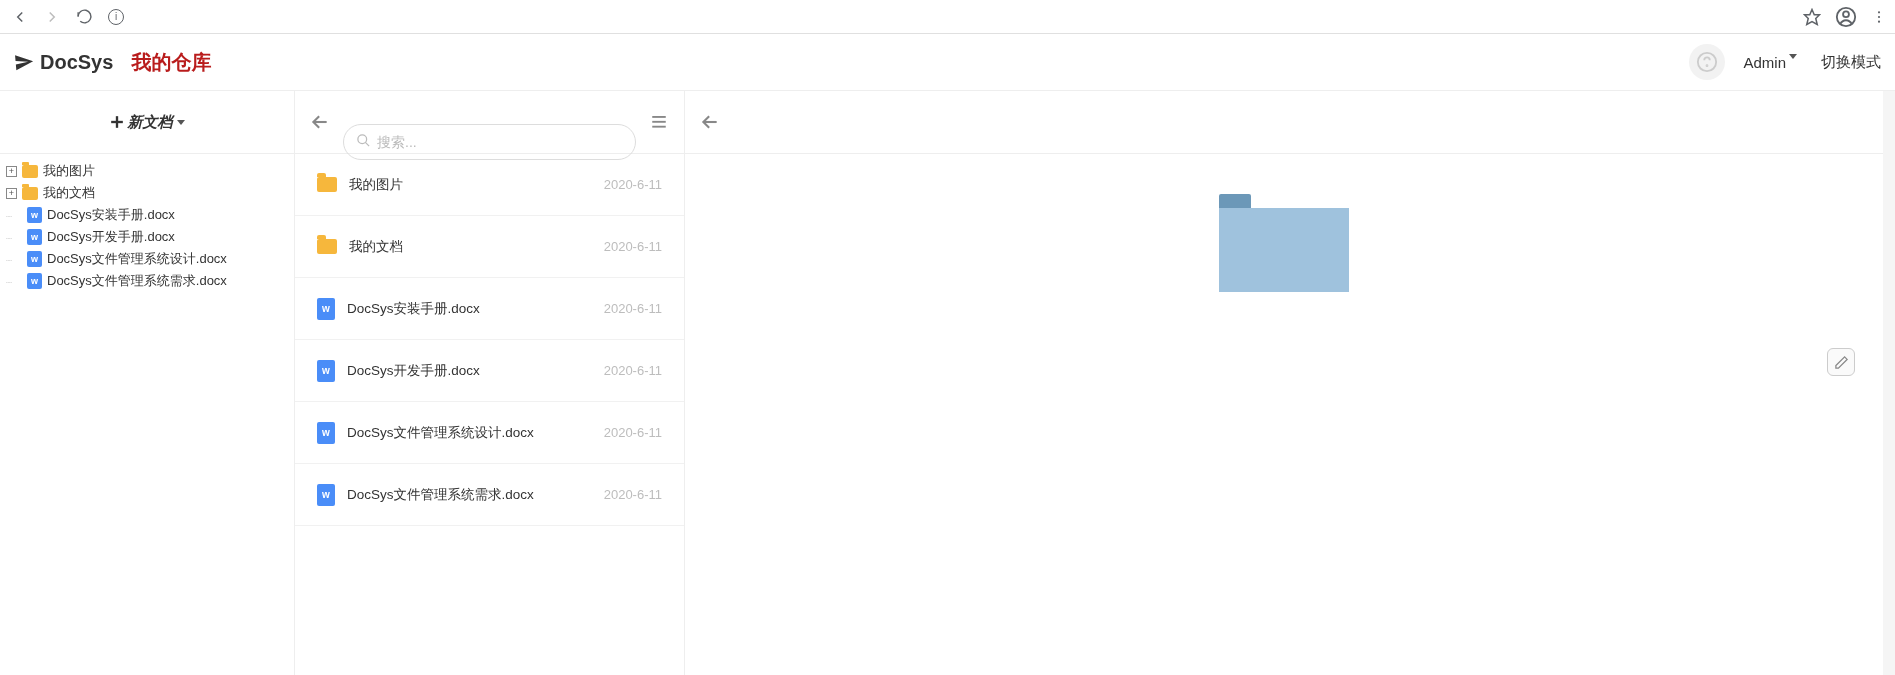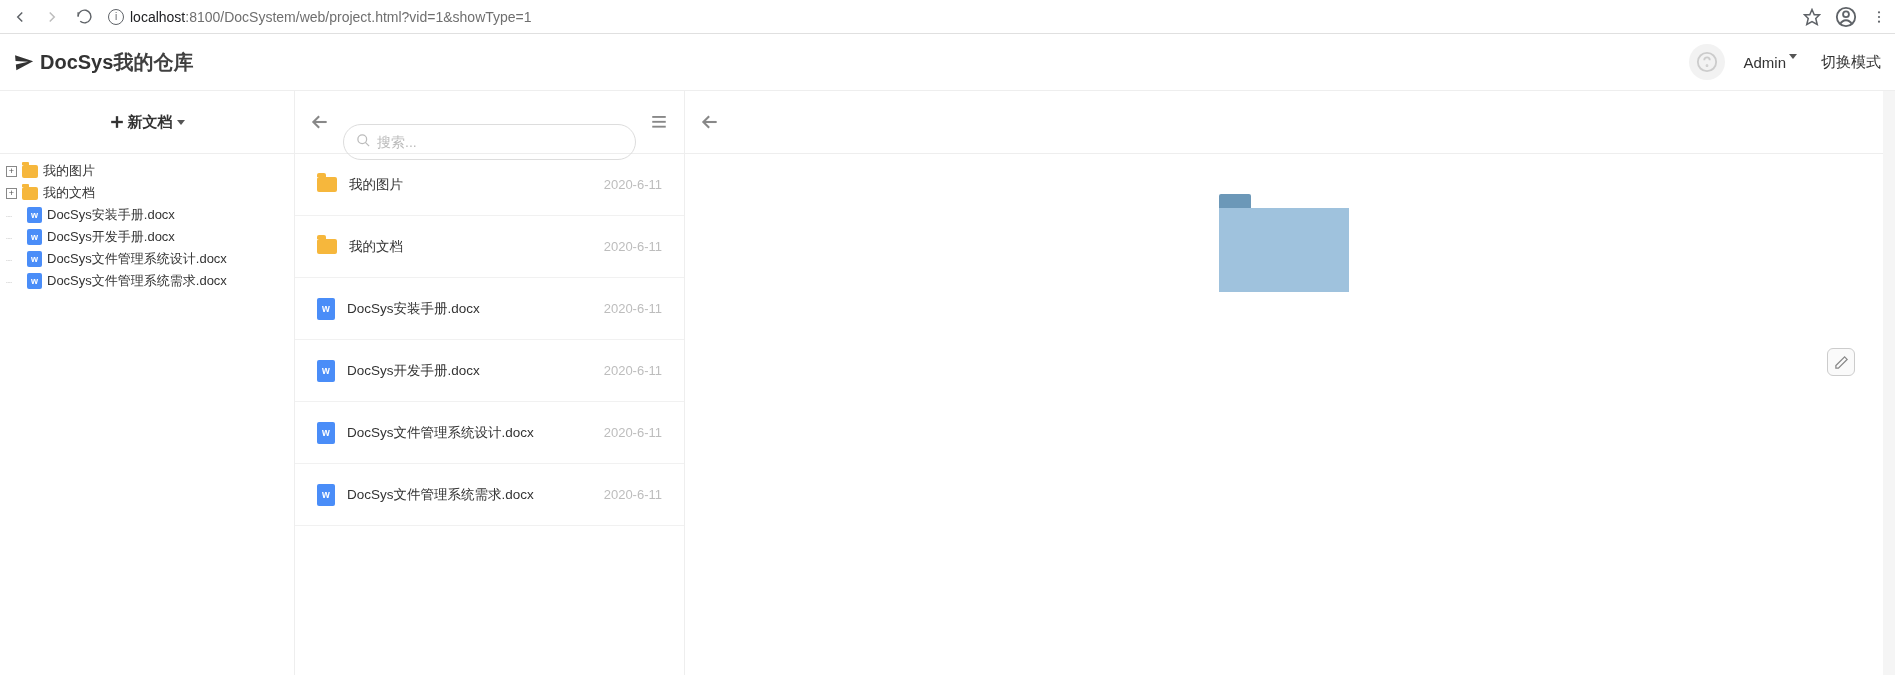--- a/index.html
+++ b/index.html
@@ -177,9 +177,6 @@
   </div>
   <div class="url-bar">
     <span class="info-icon">i</span>
-    <span>
-      <span class="host">localhost</span><span class="path">:8100/DocSystem/web/project.html?vid=1&amp;showType=1</span>
-    </span>
   </div>
   <div class="right-icons">
     <div class="star-icon">

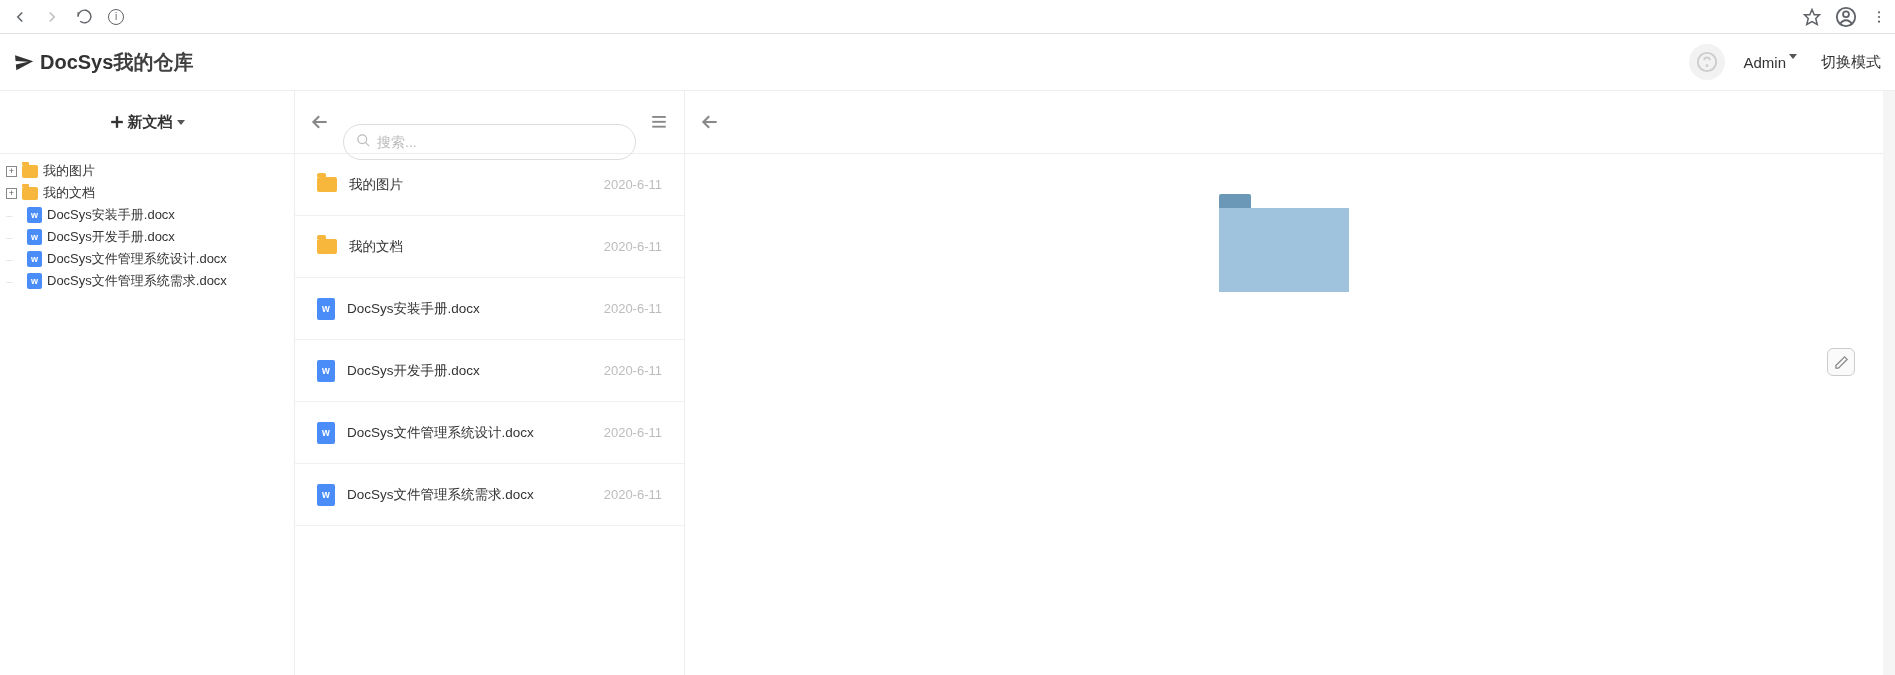--- a/index.html
+++ b/index.html
@@ -45,7 +45,7 @@
   }
   .brand { display:flex; align-items:center; gap:6px; font-weight:bold; font-size:20px; color:#333; }
   .brand svg { transform: rotate(-5deg); }
-  .repo-title { font-size:20px; font-weight:bold; color:#404040; }
+  .repo-title { font-size:20px; font-weight:bold; margin-left:18px; color:#b91c1c; }
   .header-spacer { flex:1; }
   .avatar-circle {
     width:36px; height:36px; border-radius:50%; background:#f2f2f2;

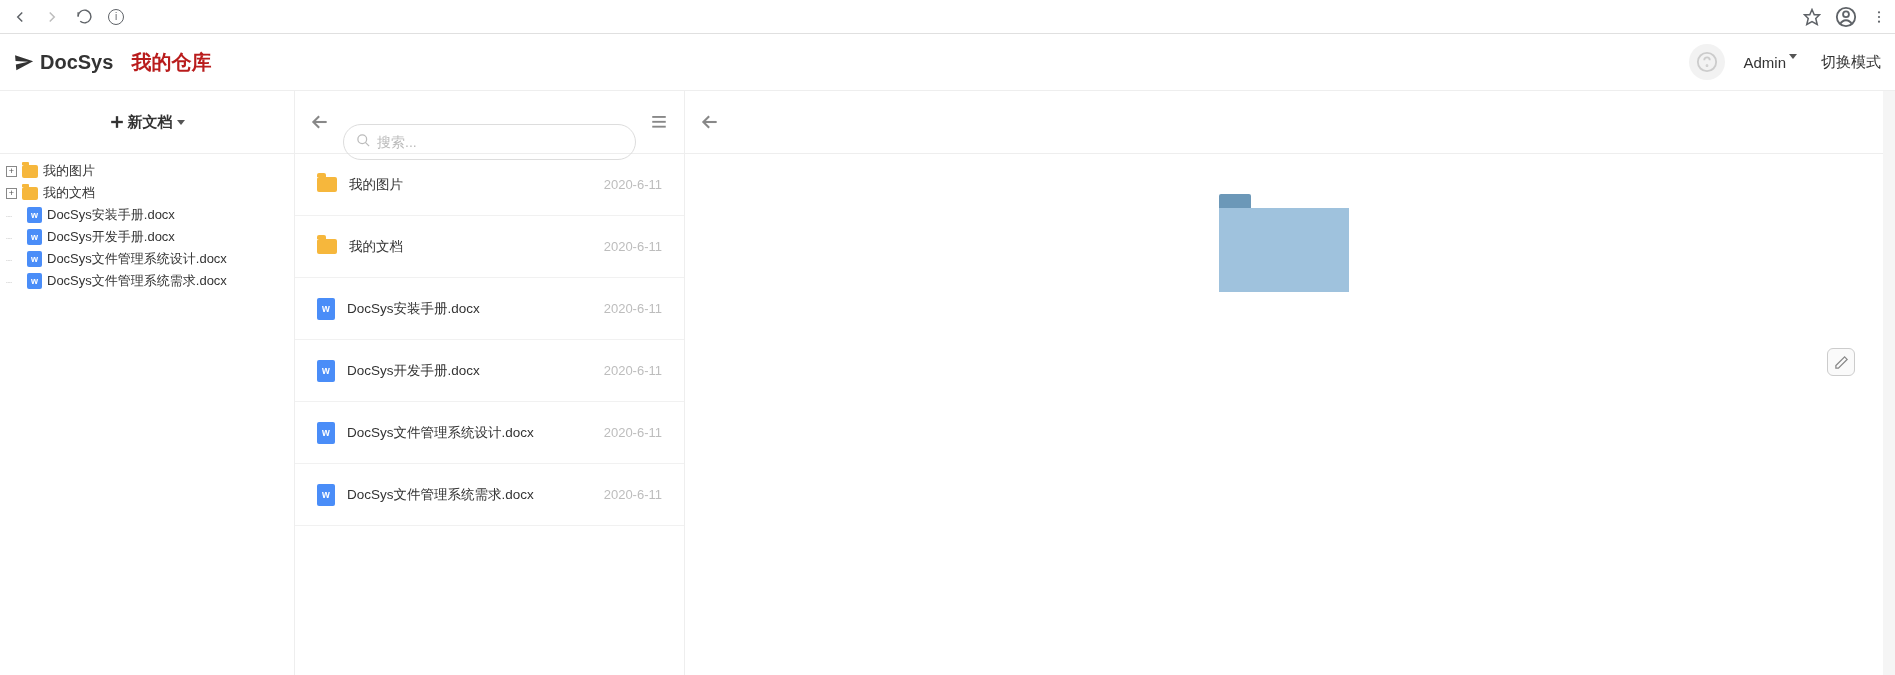--- a/index.html
+++ b/index.html
@@ -65,6 +65,7 @@
   .tree-toolbar {
     height:63px; display:flex; align-items:center; justify-content:center;
     border-bottom:1px solid #eee;
+    font-style:italic;
   }
   .new-doc-btn {
     display:flex; align-items:center; gap:4px; color:#333; font-size:15px; cursor:pointer; font-weight:bold;

